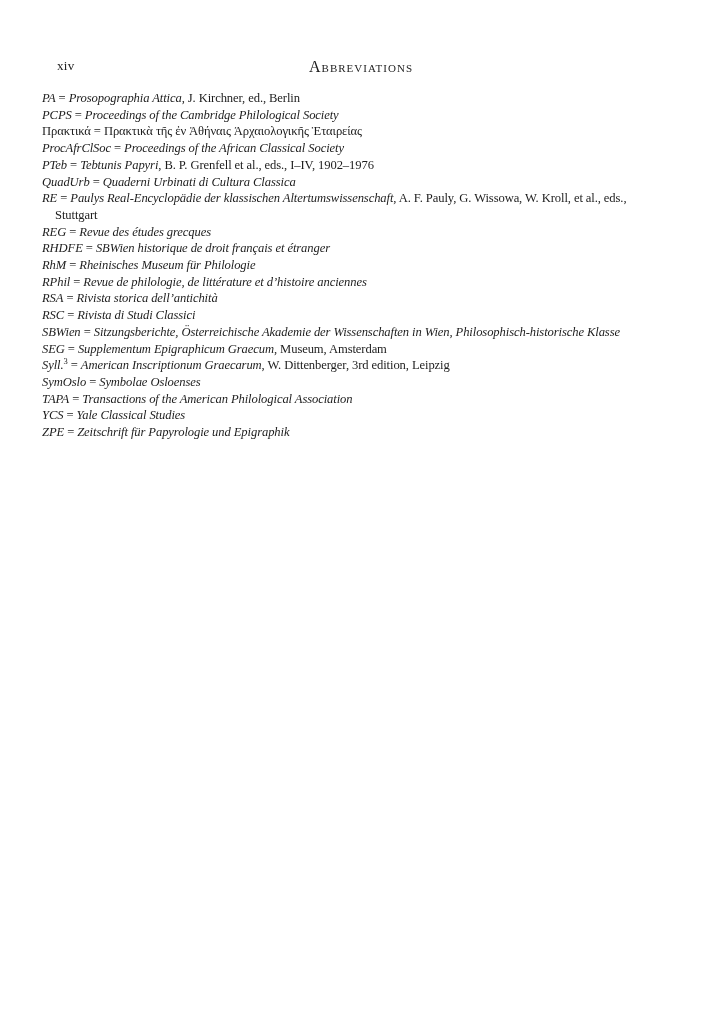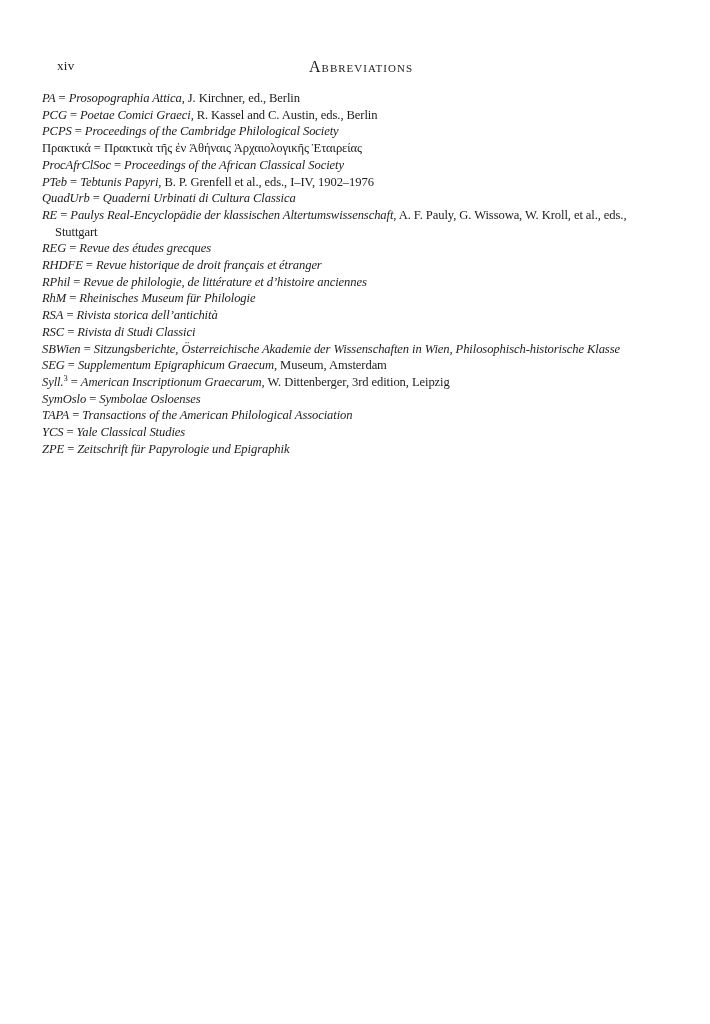--- a/index.html
+++ b/index.html
@@ -69,9 +69,6 @@
         <div class="line"><span class="it">PA</span><span> = </span><span class="it">Prosopographia Attica</span><span>, J. Kirchner, ed., Berlin</span></div>
       </div>
       <div class="entry">
-        <div class="line"><span class="it">PCG</span><span> = </span><span class="it">Poetae Comici Graeci</span><span>, R. Kassel and C. Austin, eds., Berlin</span></div>
-      </div>
-      <div class="entry">
         <div class="line"><span class="it">PCPS</span><span> = </span><span class="it">Proceedings of the Cambridge Philological Society</span></div>
       </div>
       <div class="entry">

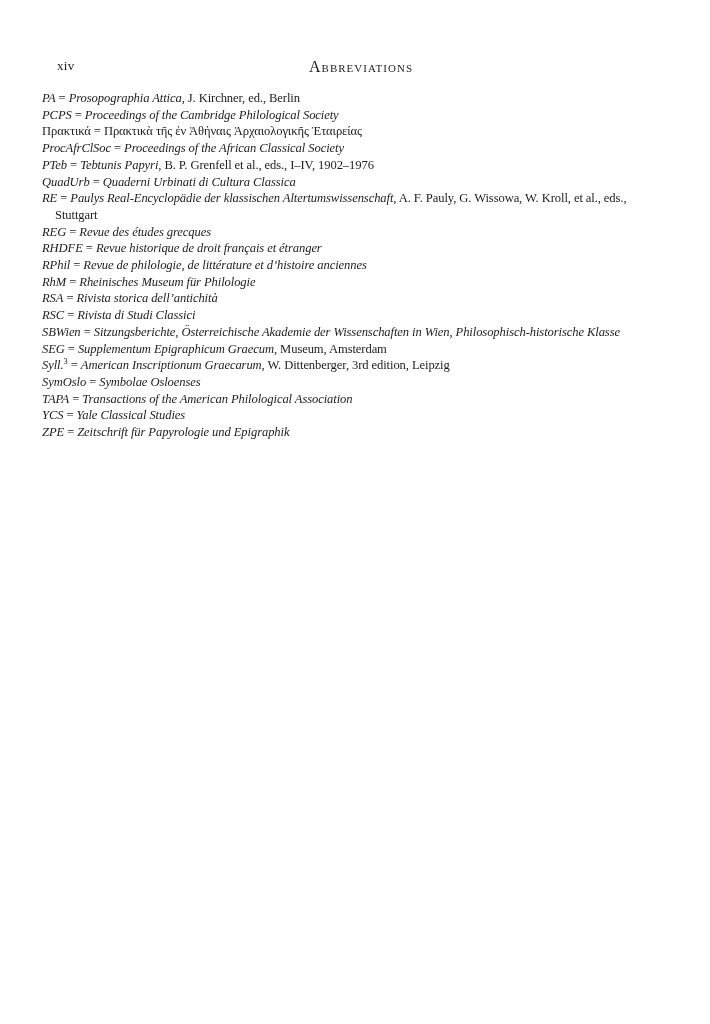--- a/index.html
+++ b/index.html
@@ -91,7 +91,7 @@
         <div class="line"><span class="it">REG</span><span> = </span><span class="it">Revue des études grecques</span></div>
       </div>
       <div class="entry">
-        <div class="line"><span class="it">RHDFE</span><span> = </span><span class="it">Revue historique de droit français et étranger</span></div>
+        <div class="line"><span class="it">RHDFE</span><span> = </span><span class="it">SBWien historique de droit français et étranger</span></div>
       </div>
       <div class="entry">
         <div class="line"><span class="it">RPhil</span><span> = </span><span class="it">Revue de philologie, de littérature et d’histoire anciennes</span></div>

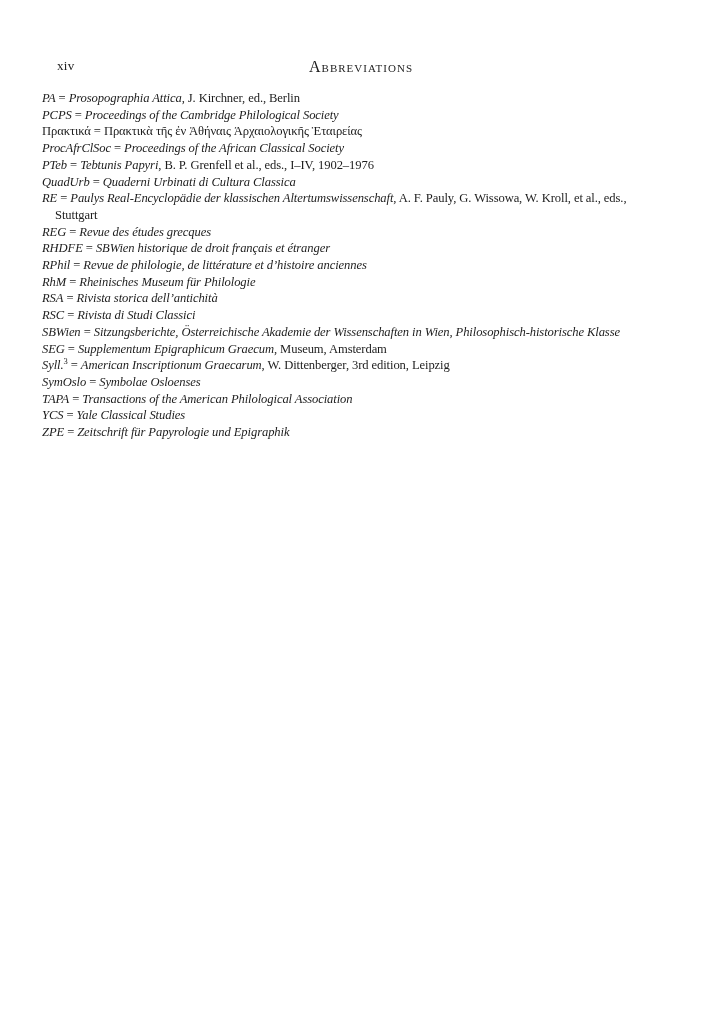--- a/index.html
+++ b/index.html
@@ -94,10 +94,10 @@
         <div class="line"><span class="it">RHDFE</span><span> = </span><span class="it">SBWien historique de droit français et étranger</span></div>
       </div>
       <div class="entry">
-        <div class="line"><span class="it">RPhil</span><span> = </span><span class="it">Revue de philologie, de littérature et d’histoire anciennes</span></div>
+        <div class="line"><span class="it">RhM</span><span> = </span><span class="it">Rheinisches Museum für Philologie</span></div>
       </div>
       <div class="entry">
-        <div class="line"><span class="it">RhM</span><span> = </span><span class="it">Rheinisches Museum für Philologie</span></div>
+        <div class="line"><span class="it">RPhil</span><span> = </span><span class="it">Revue de philologie, de littérature et d’histoire anciennes</span></div>
       </div>
       <div class="entry">
         <div class="line"><span class="it">RSA</span><span> = </span><span class="it">Rivista storica dell’antichità</span></div>

